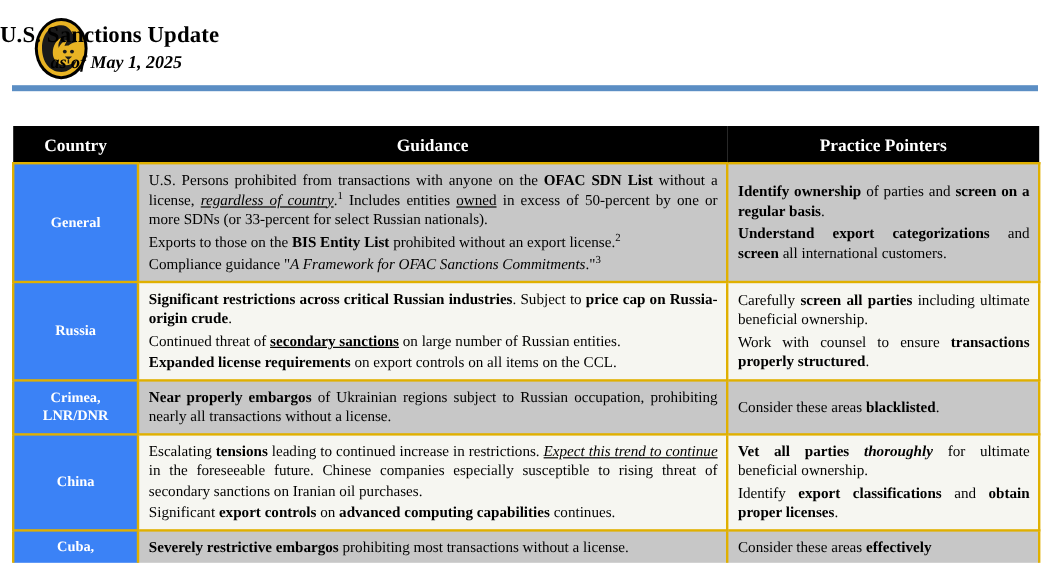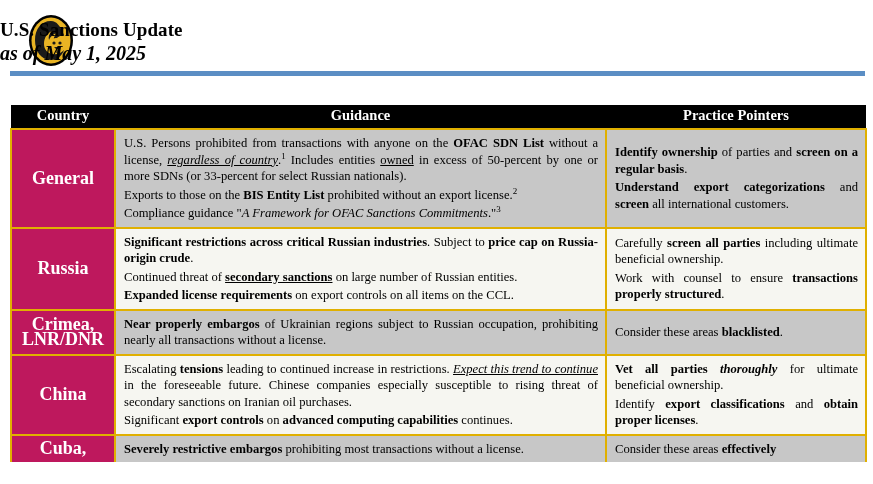--- a/index.html
+++ b/index.html
@@ -44,11 +44,12 @@
     line-height: 24px;
   }
   .doc-subtitle {
-    font-size: 20px;
+    font-size: 15px;
     font-style: italic;
     font-weight: bold;
     line-height: 20px;
     margin-top: 1px;
+    margin-left: 42px;
   }
 
   .rule {

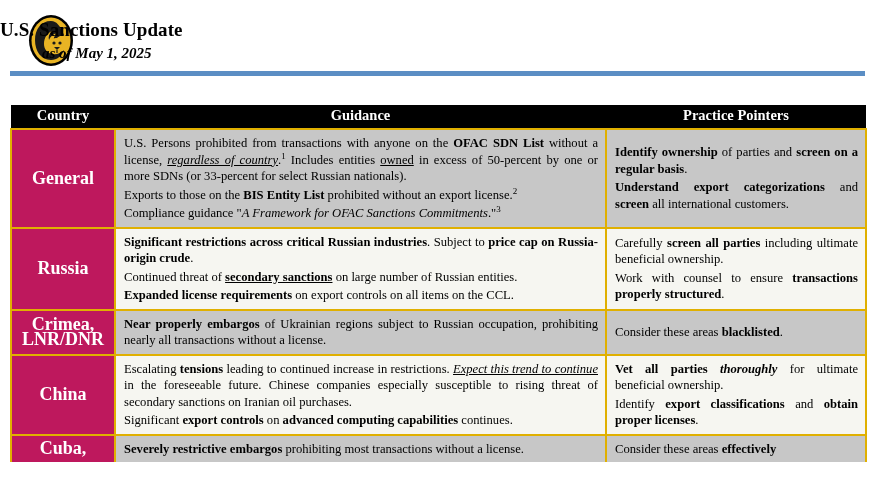--- a/index.html
+++ b/index.html
@@ -83,7 +83,7 @@
     font-size: 14.5px;
     font-weight: bold;
     text-align: center;
-    padding: 2px 0 4px 0;
+    padding: 9px 0 4px 0;
     border: none;
     line-height: 17px;
   }

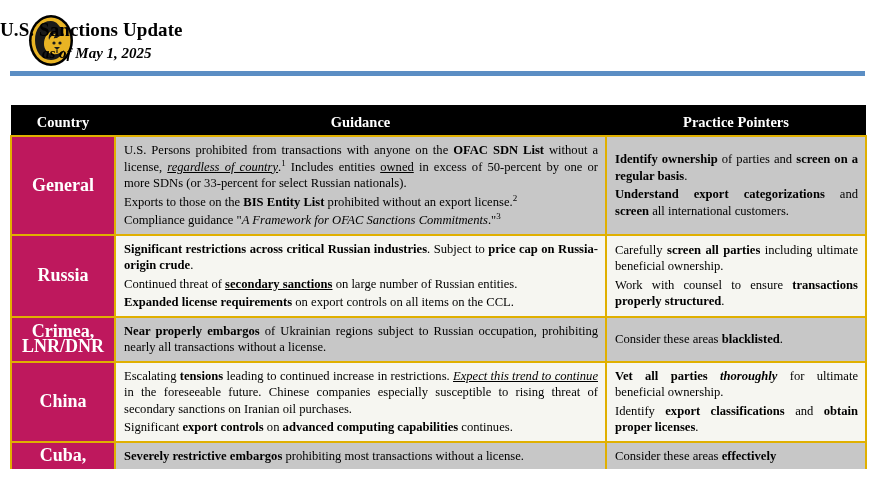--- a/index.html
+++ b/index.html
@@ -89,10 +89,10 @@
   }
 
   td.country {
-    background: #be185d;
+    background: #3b82f6;
     color: #ffffff;
     font-weight: bold;
-    font-size: 18px;
+    font-size: 12px;
     text-align: center;
     vertical-align: middle;
     line-height: 15px;

